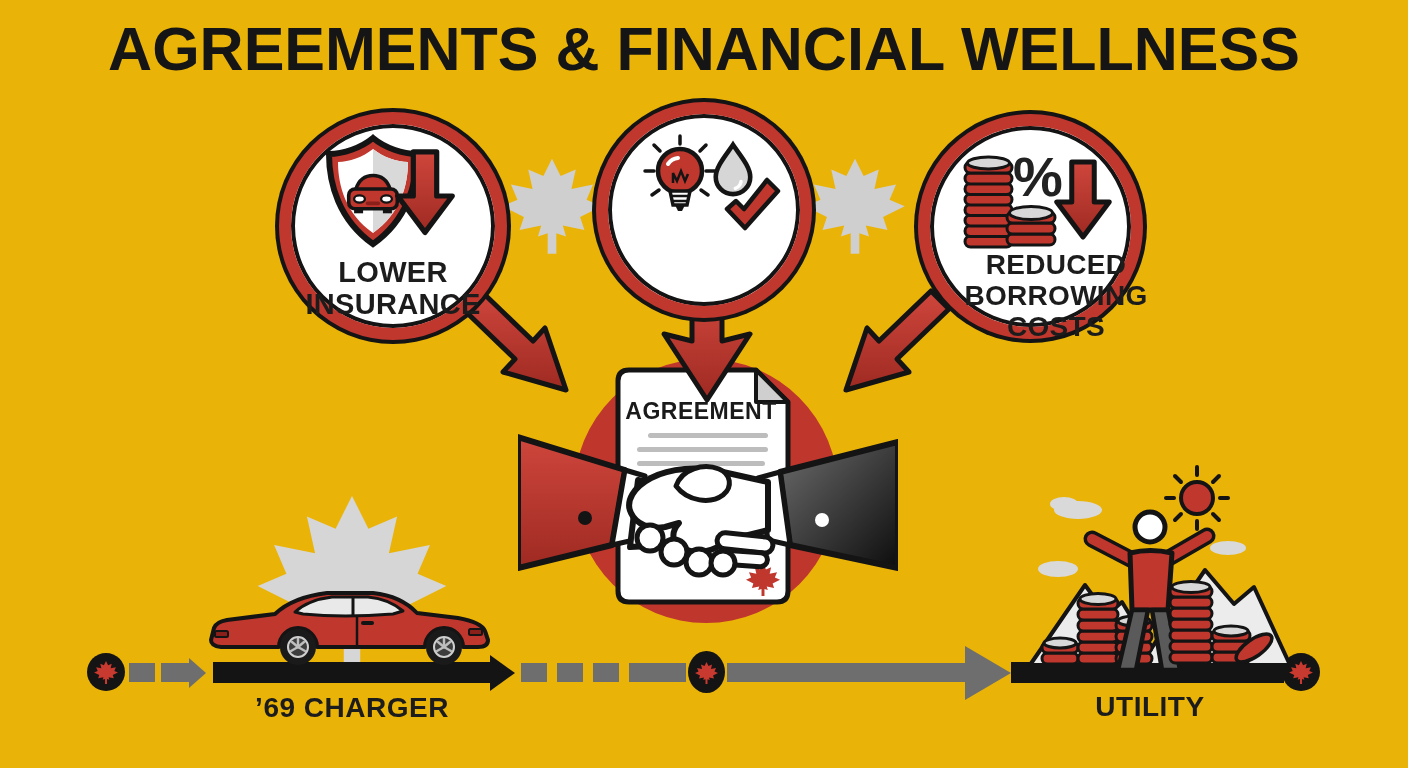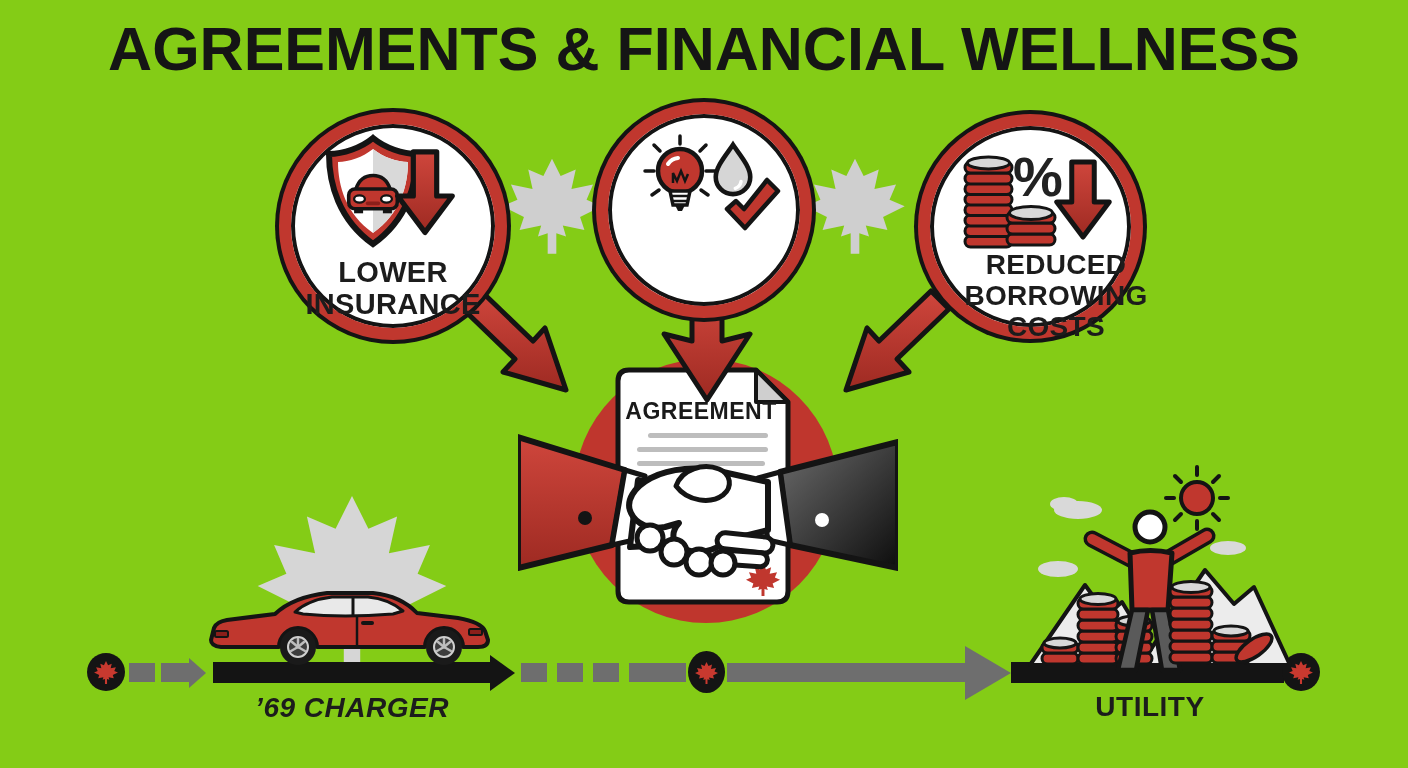--- a/index.html
+++ b/index.html
@@ -4,7 +4,7 @@
 <style>
   html,body{margin:0;padding:0;background:#fff;}
   .stage{
-    position:relative;width:1408px;height:768px;background:#84cc16;overflow:hidden;
+    position:relative;width:1408px;height:768px;background:#eab308;overflow:hidden;
     font-family:"Liberation Sans", sans-serif;color:#1a1a1a;
   }
   .abs{position:absolute;}

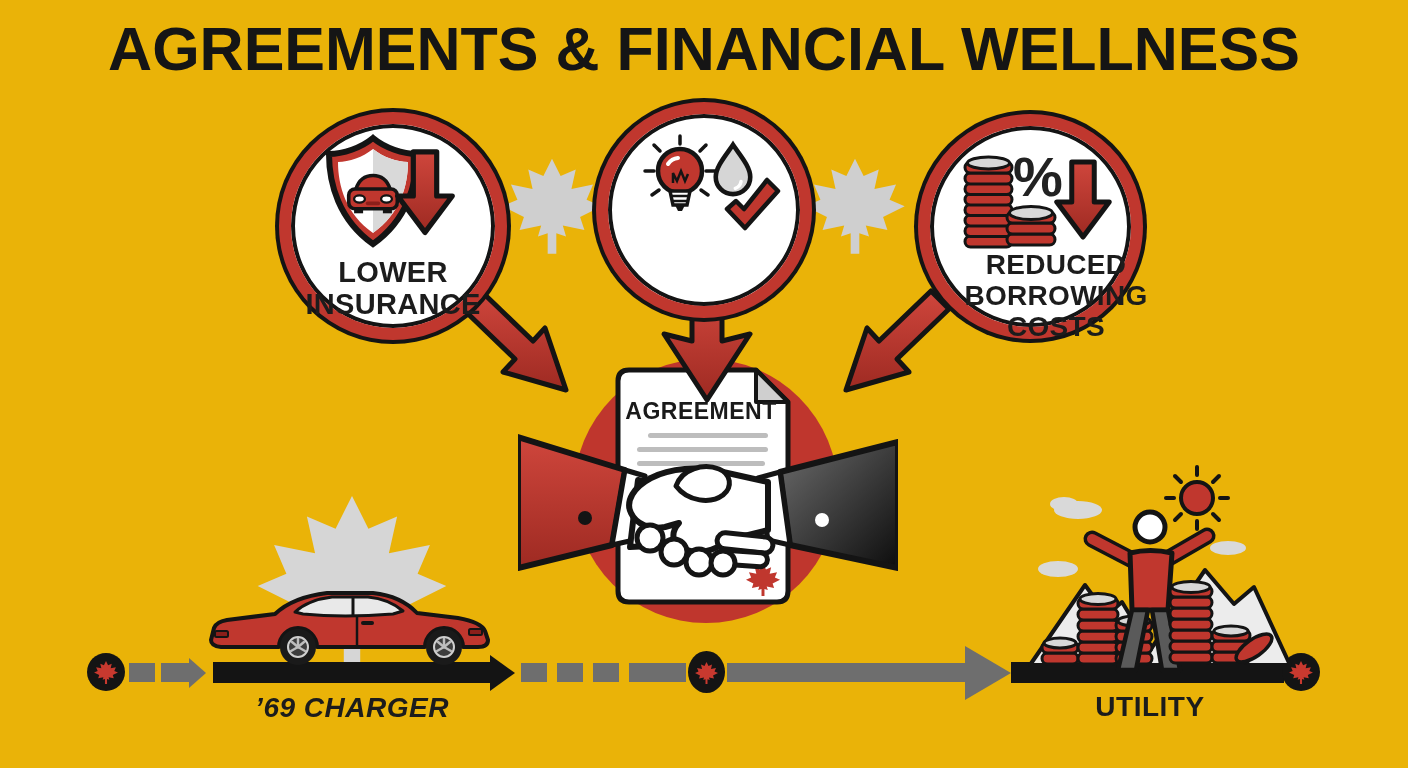--- a/index.html
+++ b/index.html
@@ -35,7 +35,7 @@
     font-size:28px;line-height:1.08;letter-spacing:0.5px;z-index:6;
   }
   .tl-label span{display:block;}
-  .tl-start{left:212px;top:693px;width:280px;font-style:italic;}
+  .tl-start{left:212px;top:693px;width:280px;}
   .tl-end{left:1010px;top:692px;width:280px;}
   
   .bar{position:absolute;background:#141414;z-index:2;}

